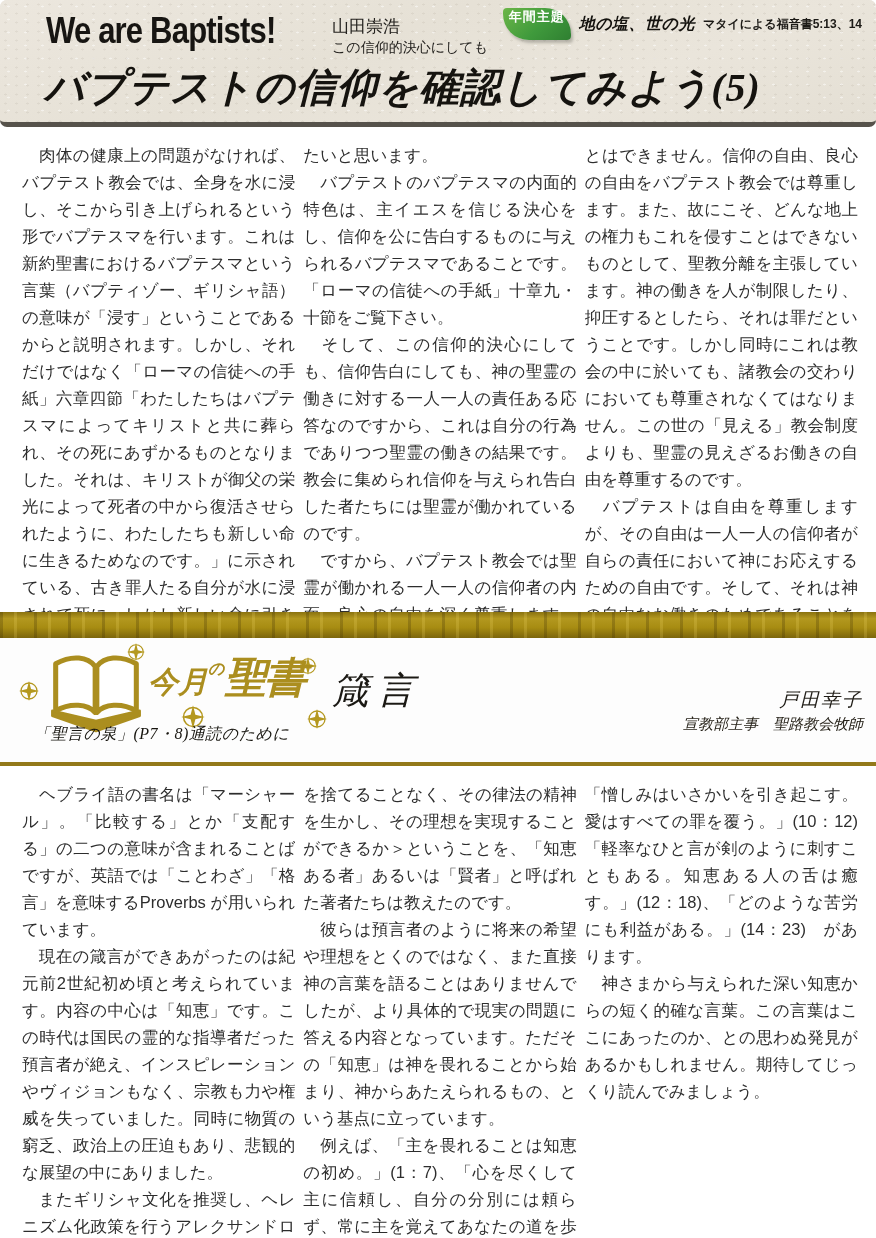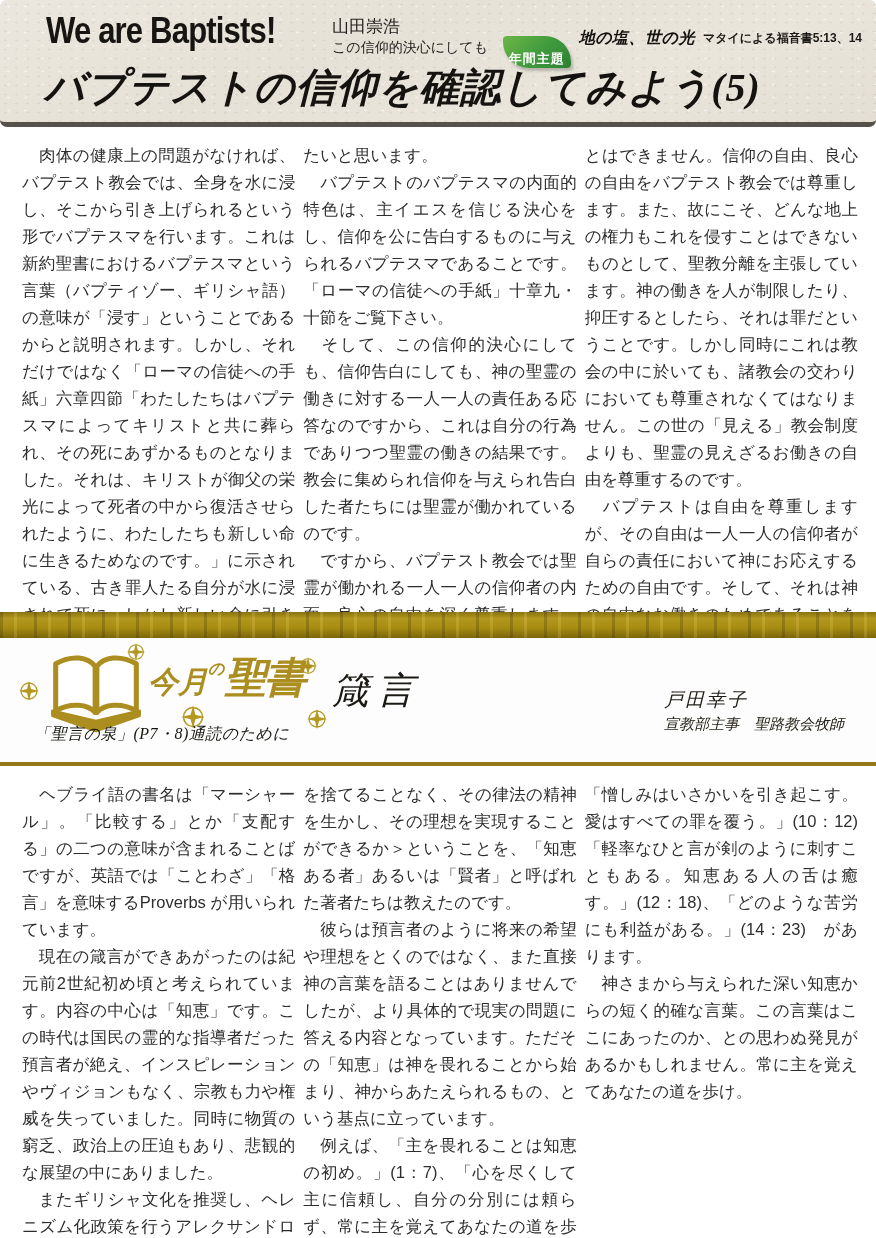--- a/index.html
+++ b/index.html
@@ -40,10 +40,9 @@
     width:68px; height:32px;
     background:linear-gradient(135deg,#6cb648 0%, #3f9a3c 55%, #2f7f31 100%);
     border-radius:4px 26px 4px 26px;
-    display:flex; align-items:flex-end; justify-content:center;
+    display:flex; align-items:flex-start; justify-content:center;
     box-shadow:2px 3px 3px rgba(90,90,80,.35);
     position:relative;
-    margin-top:28px;
   }
   .leaf-badge:after{
     content:""; position:absolute; right:-4px; bottom:-3px;

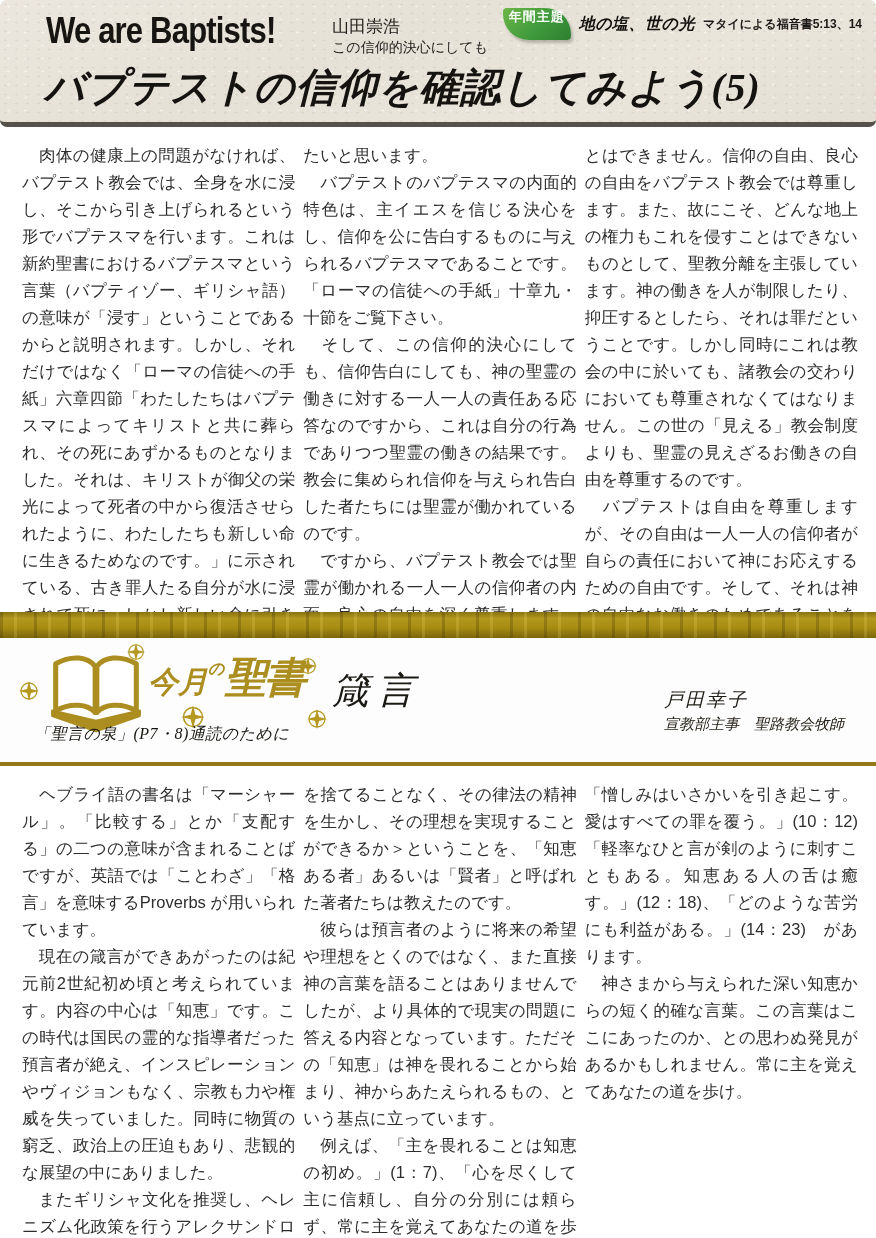--- a/index.html
+++ b/index.html
@@ -117,7 +117,7 @@
     font-family:"Liberation Serif", serif;
     font-size:37px; color:#1b1914; letter-spacing:8px;
   }
-  .author-block2 { position:absolute; right:32px; top:48px; text-align:left; line-height:1.45; }
+  .author-block2 { position:absolute; right:13px; top:48px; text-align:right; line-height:1.45; }
   .author-name2 { font-family:"Liberation Serif", serif; font-size:19px; color:#201d17; letter-spacing:2px; }
   .author-title2 { font-family:"Liberation Serif", serif; font-size:15px; color:#262219; }
 </style>

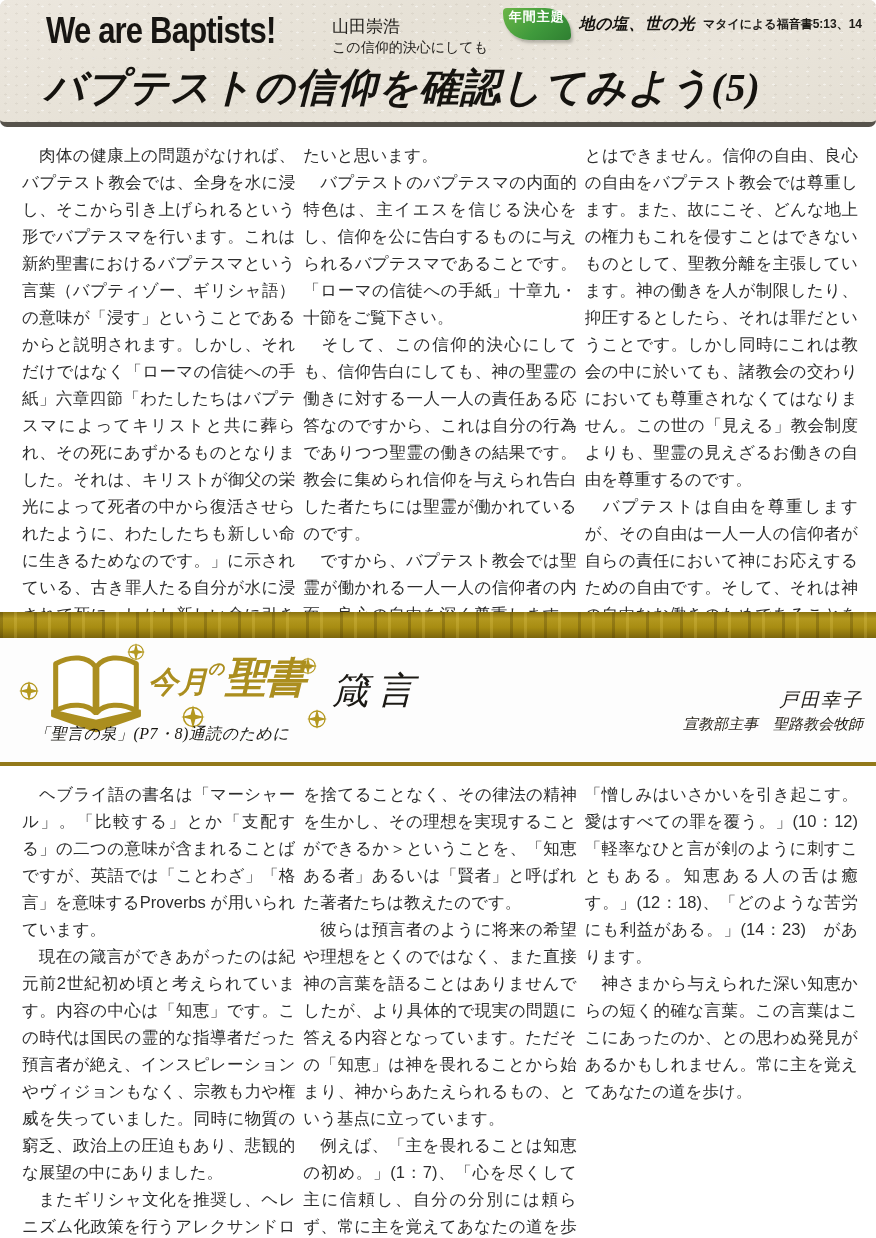--- a/index.html
+++ b/index.html
@@ -210,7 +210,7 @@
     </div>
   <div class="col">
       <p class="para">「憎しみはいさかいを引き起こす。愛はすべての罪を覆う。」(10：12)「軽率なひと言が剣のように刺すこともある。知恵ある人の舌は癒す。」(12：18)、「どのような苦労にも利益がある。」(14：23)　があります。</p>
-      <p class="para">　神さまから与えられた深い知恵からの短く的確な言葉。この言葉はここにあったのか、との思わぬ発見があるかもしれません。常に主を覚えてあなたの道を歩け。</p>
+      <p class="para">　神さまから与えられた深い知恵からの短く的確な言葉。この言葉はここにあったのか、との思わぬ発見があるかもしれません。期待してじっくり読んでみましょう。</p>
     </div>
 </div>
 

